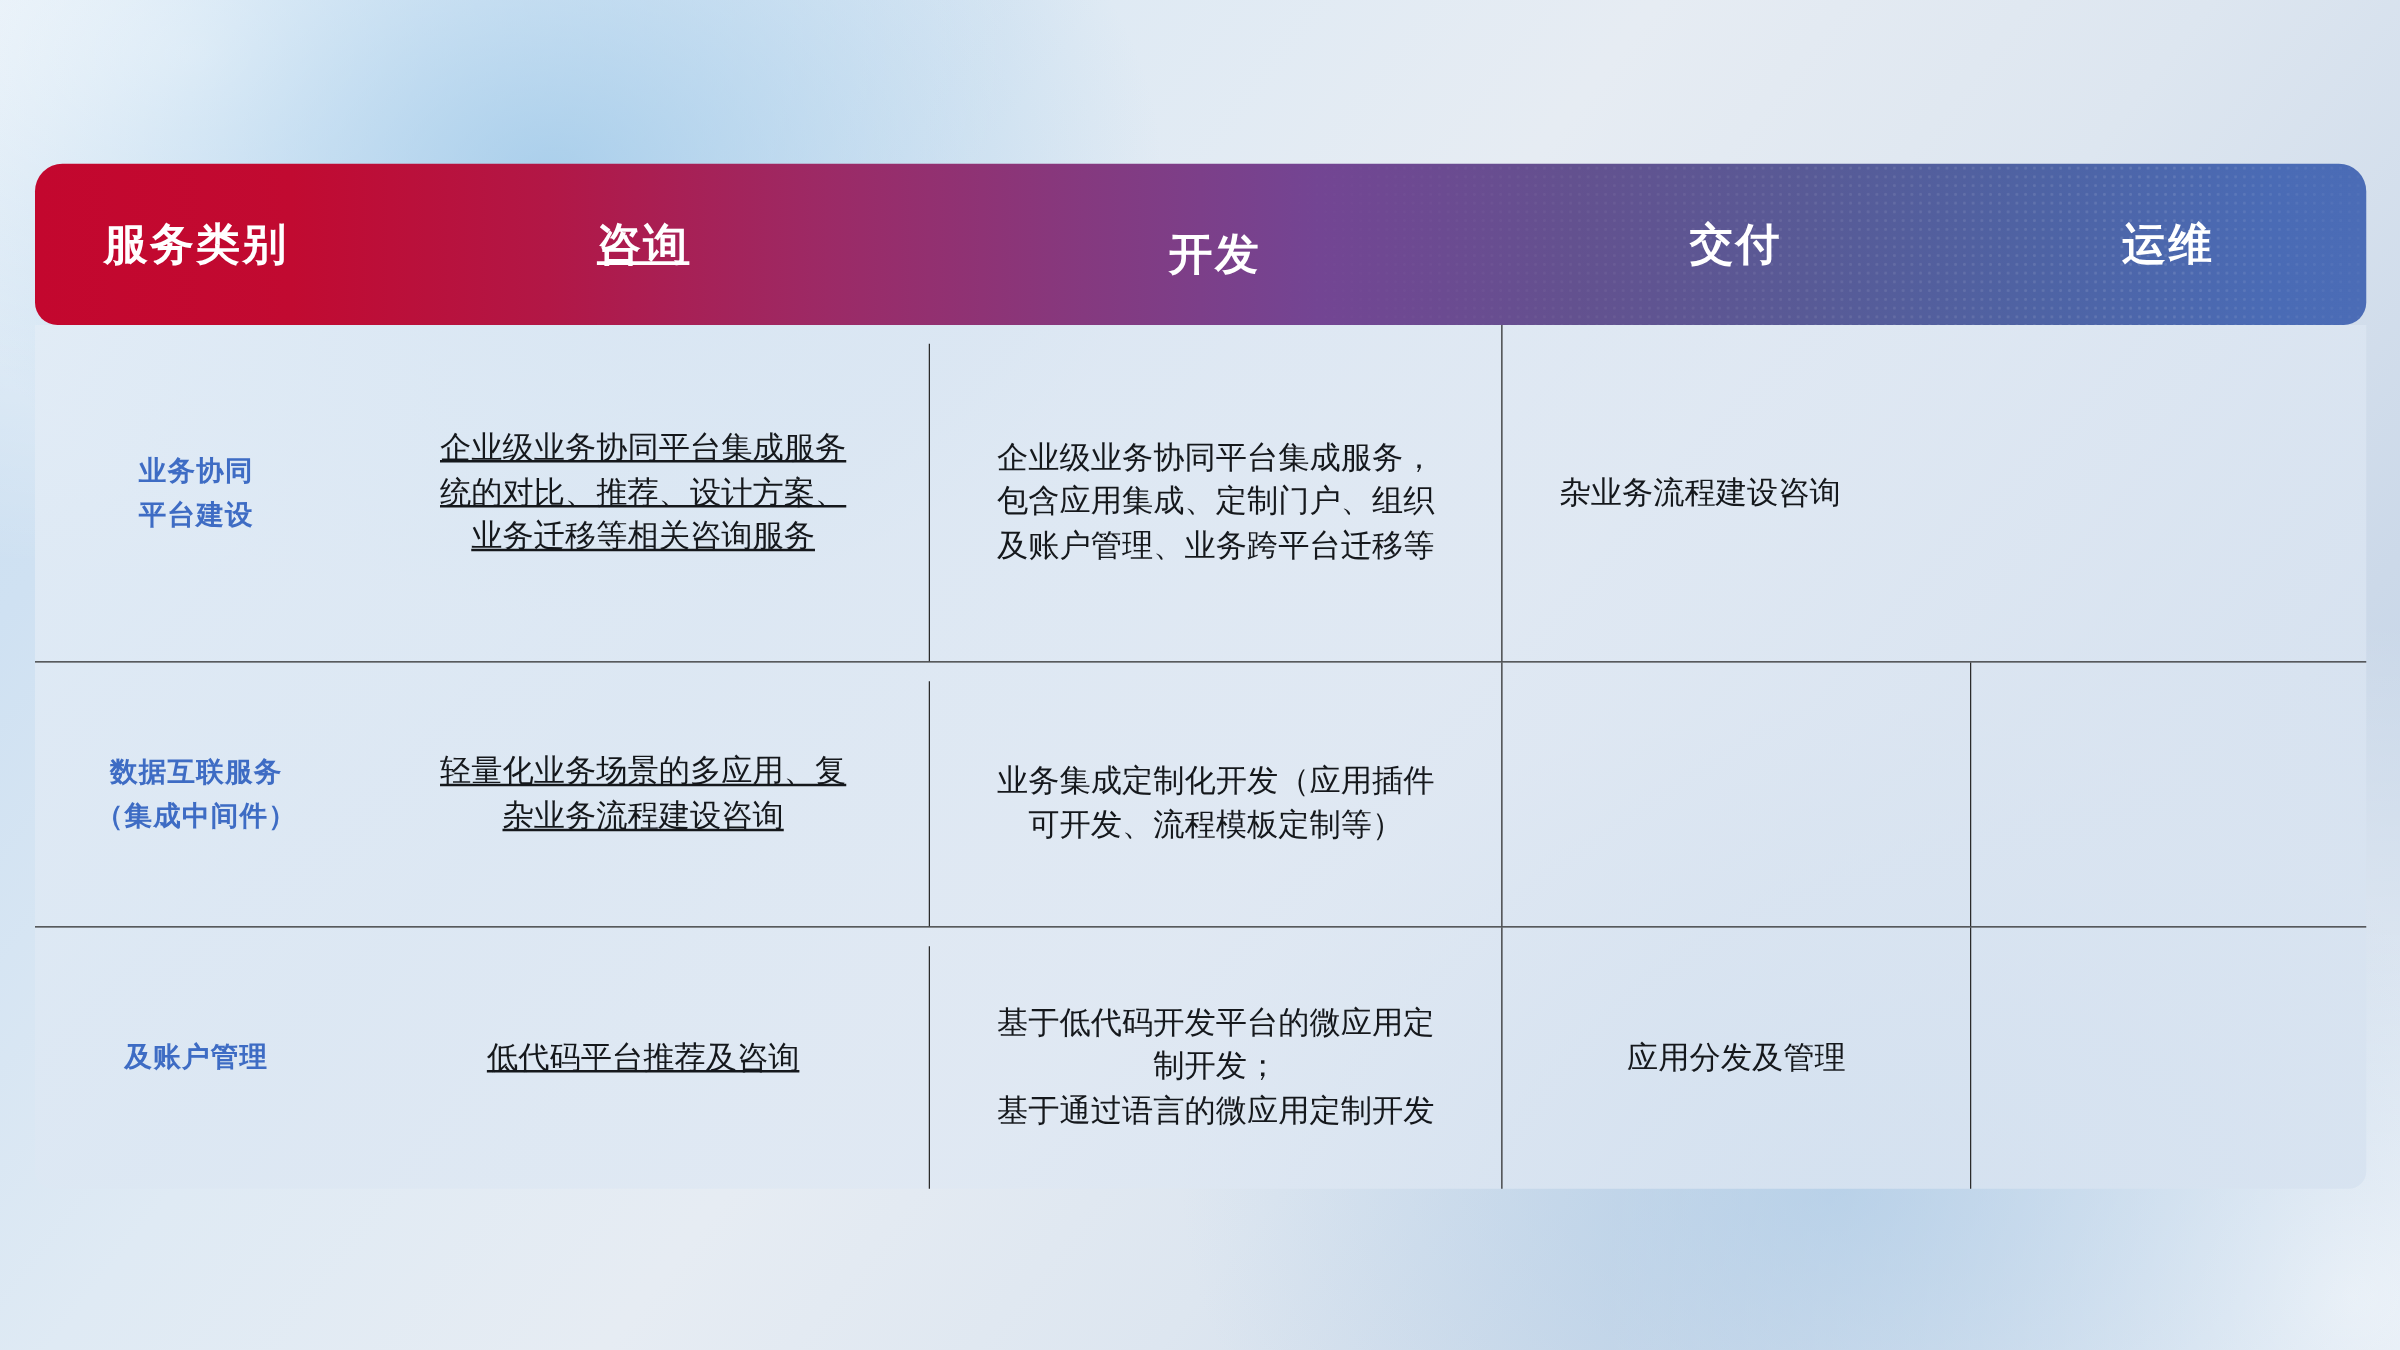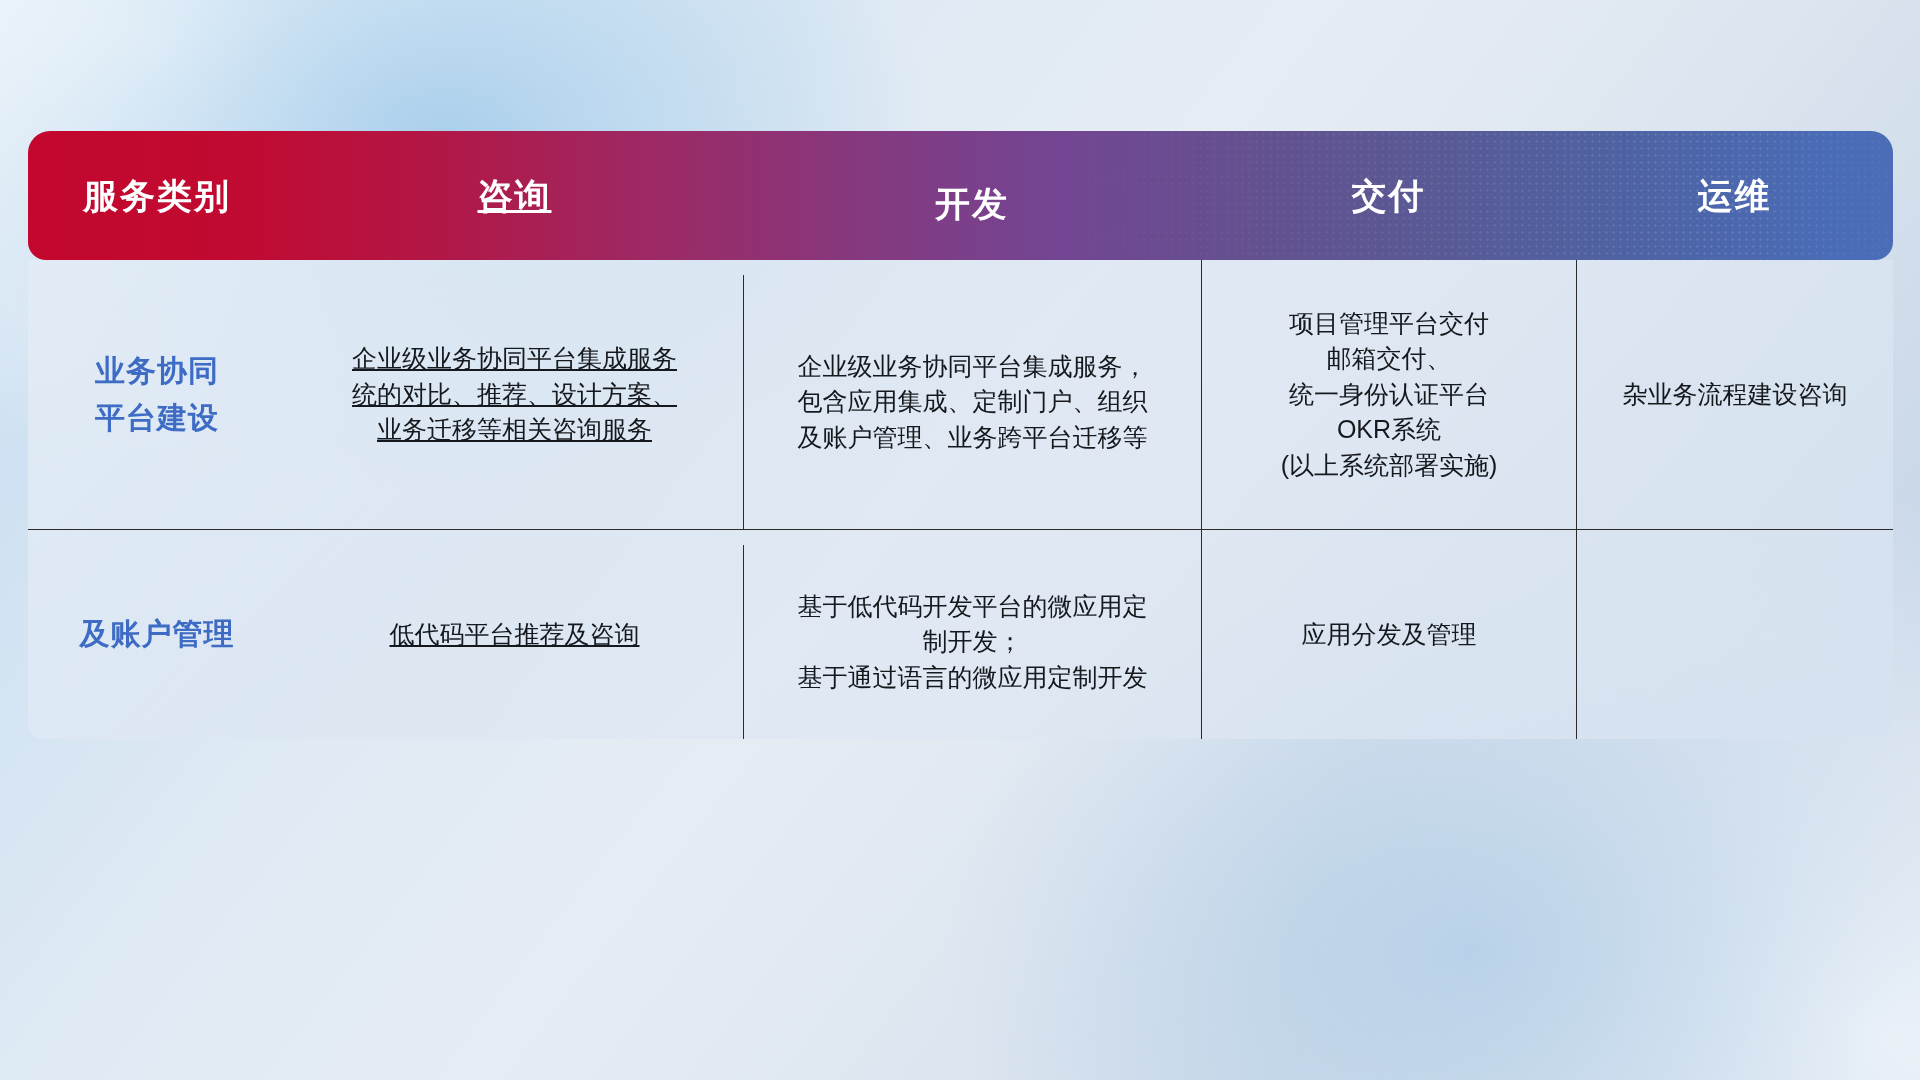--- a/index.html
+++ b/index.html
@@ -178,11 +178,6 @@
         <div class="tcell col-dev">企业级业务协同平台集成服务，
 包含应用集成、定制门户、组织
 及账户管理、业务跨平台迁移等</div>
-        <div class="tcell col-deliver">项目管理平台交付
-邮箱交付、
-统一身份认证平台
-OKR系统
-(以上系统部署实施)</div>
         <div class="tcell col-ops">杂业务流程建设咨询</div>
       </div>
 

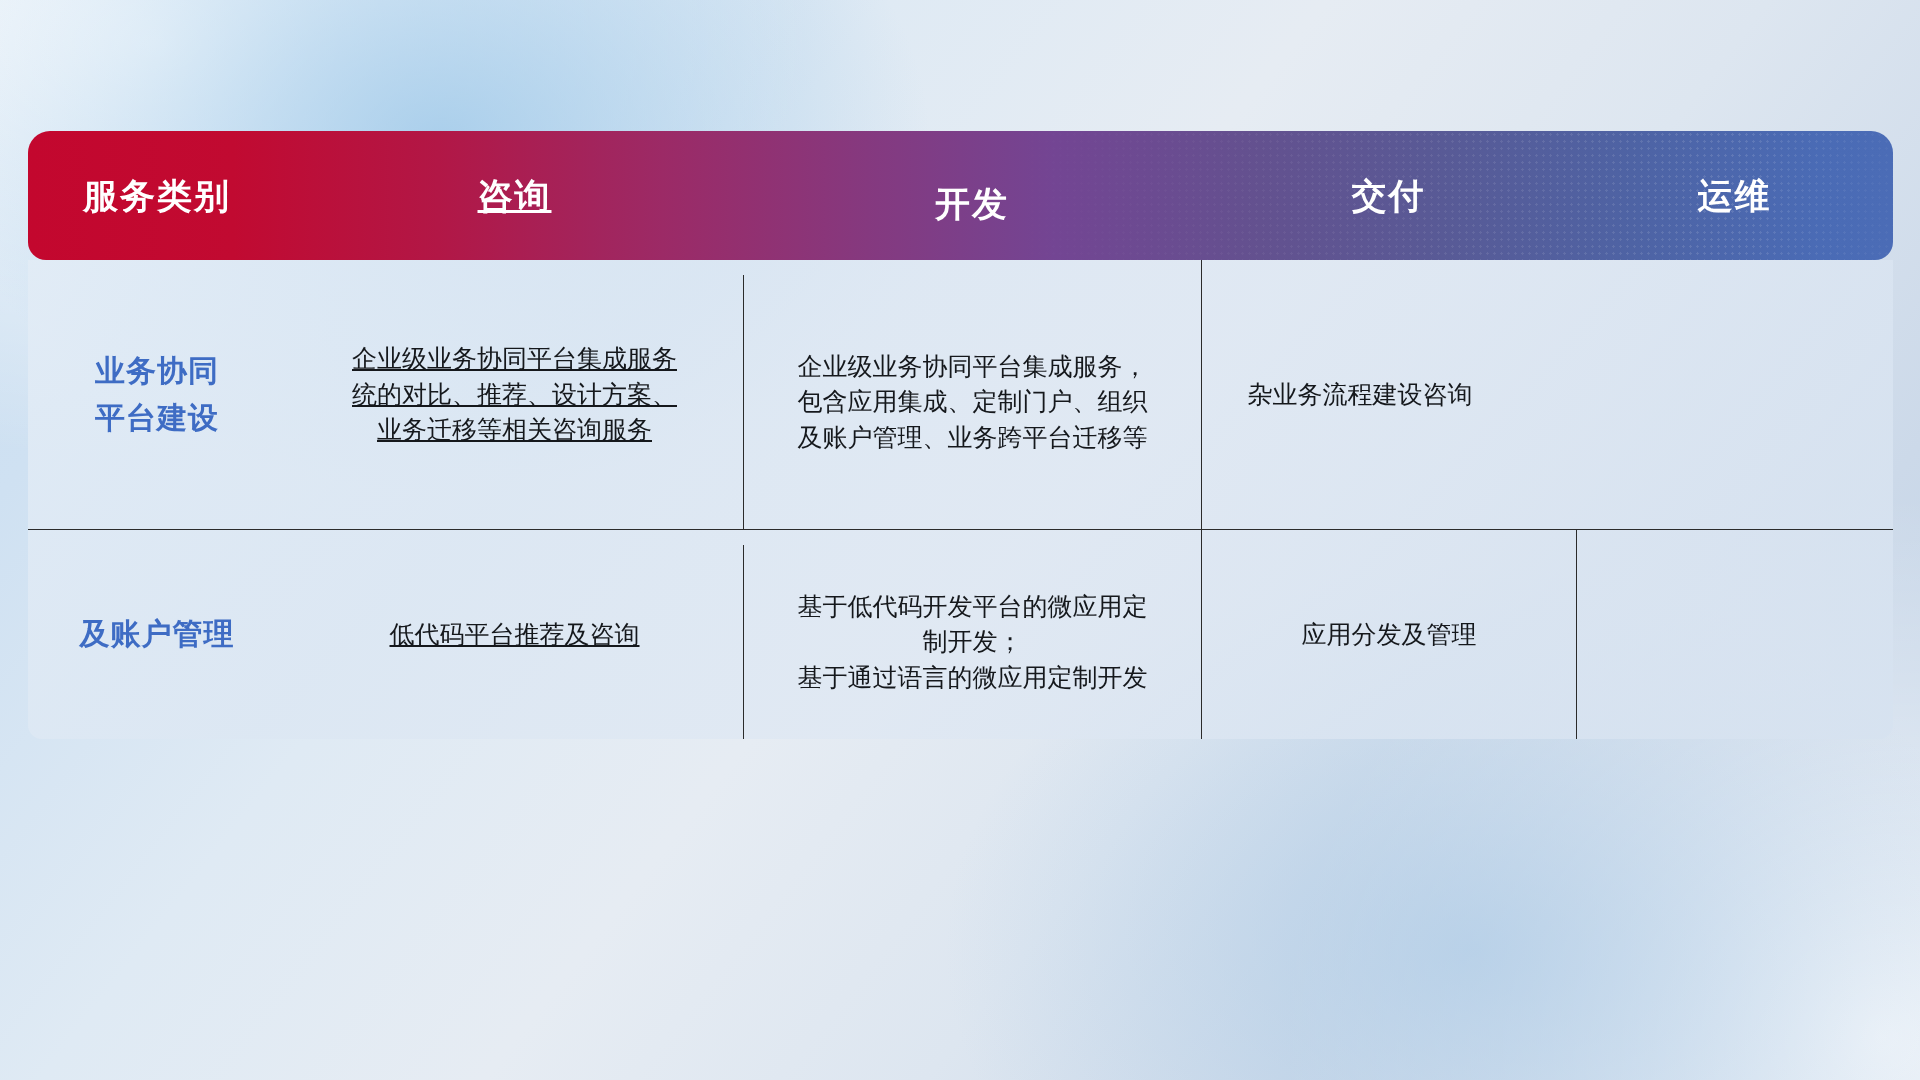--- a/index.html
+++ b/index.html
@@ -133,7 +133,7 @@
   .row-label {
     color: #3e6cc4;
     font-weight: bold;
-    font-size: 30px;
+    font-size: 22px;
     line-height: 1.55;
     letter-spacing: 1px;
     white-space: pre-line;

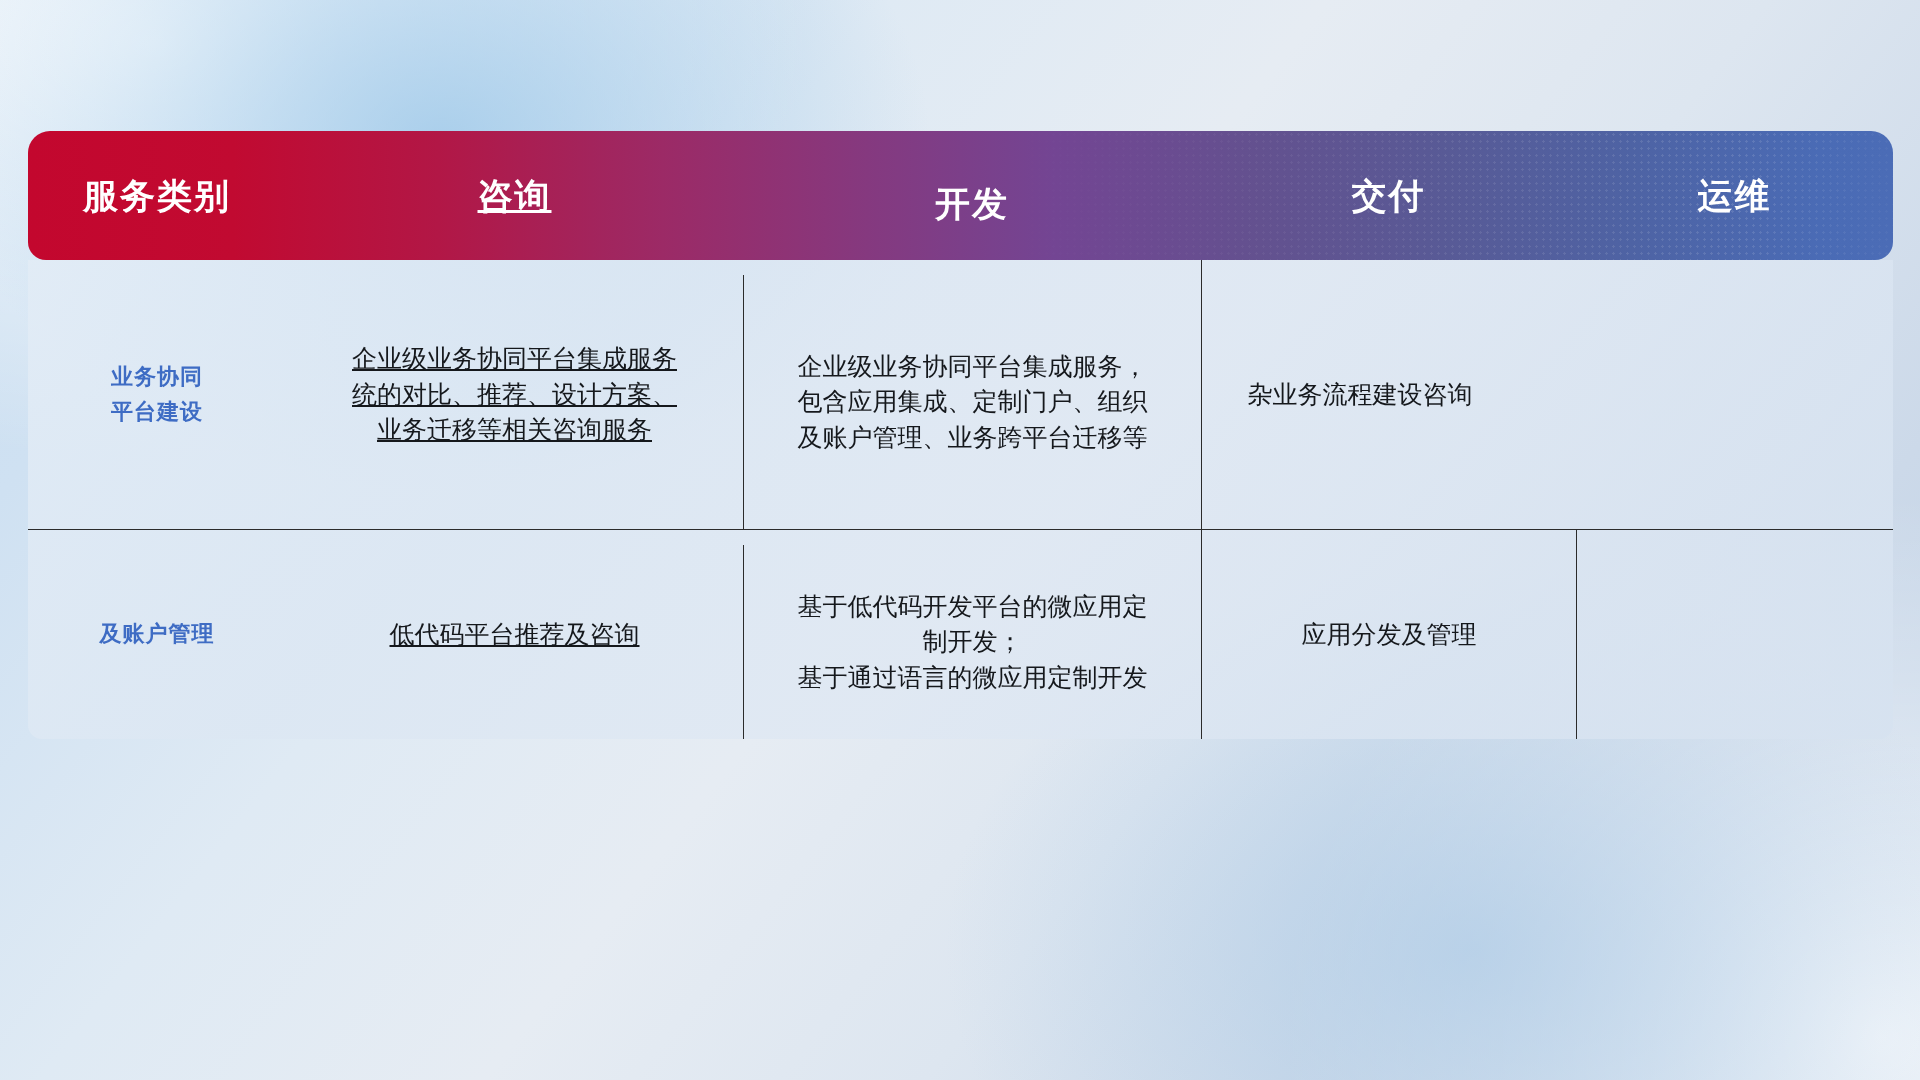--- a/index.html
+++ b/index.html
@@ -181,6 +181,16 @@
         <div class="tcell col-ops">杂业务流程建设咨询</div>
       </div>
 
+      <div class="trow r2">
+        <div class="tcell col-label"><span class="row-label">数据互联服务
+（集成中间件）</span></div>
+        <div class="tcell col-consult">轻量化业务场景的多应用、复
+杂业务流程建设咨询</div>
+        <div class="tcell col-dev">业务集成定制化开发（应用插件
+可开发、流程模板定制等）</div>
+        <div class="tcell col-deliver"></div>
+        <div class="tcell col-ops"></div>
+      </div>
 
       <div class="trow r3">
         <div class="tcell col-label"><span class="row-label">及账户管理</span></div>

